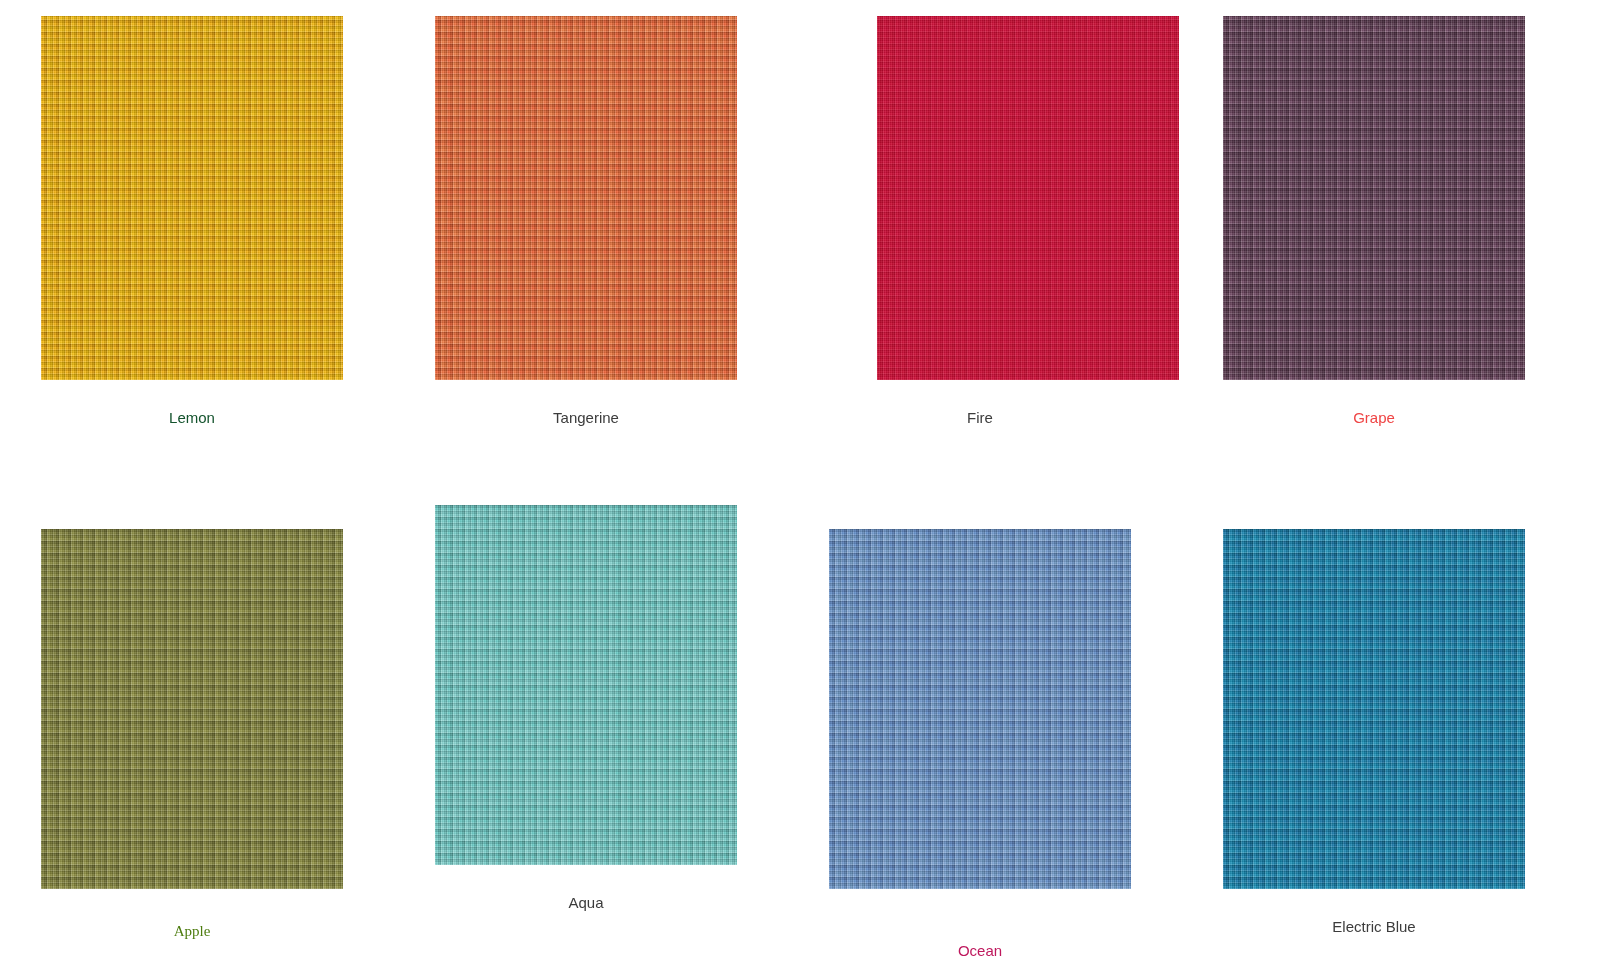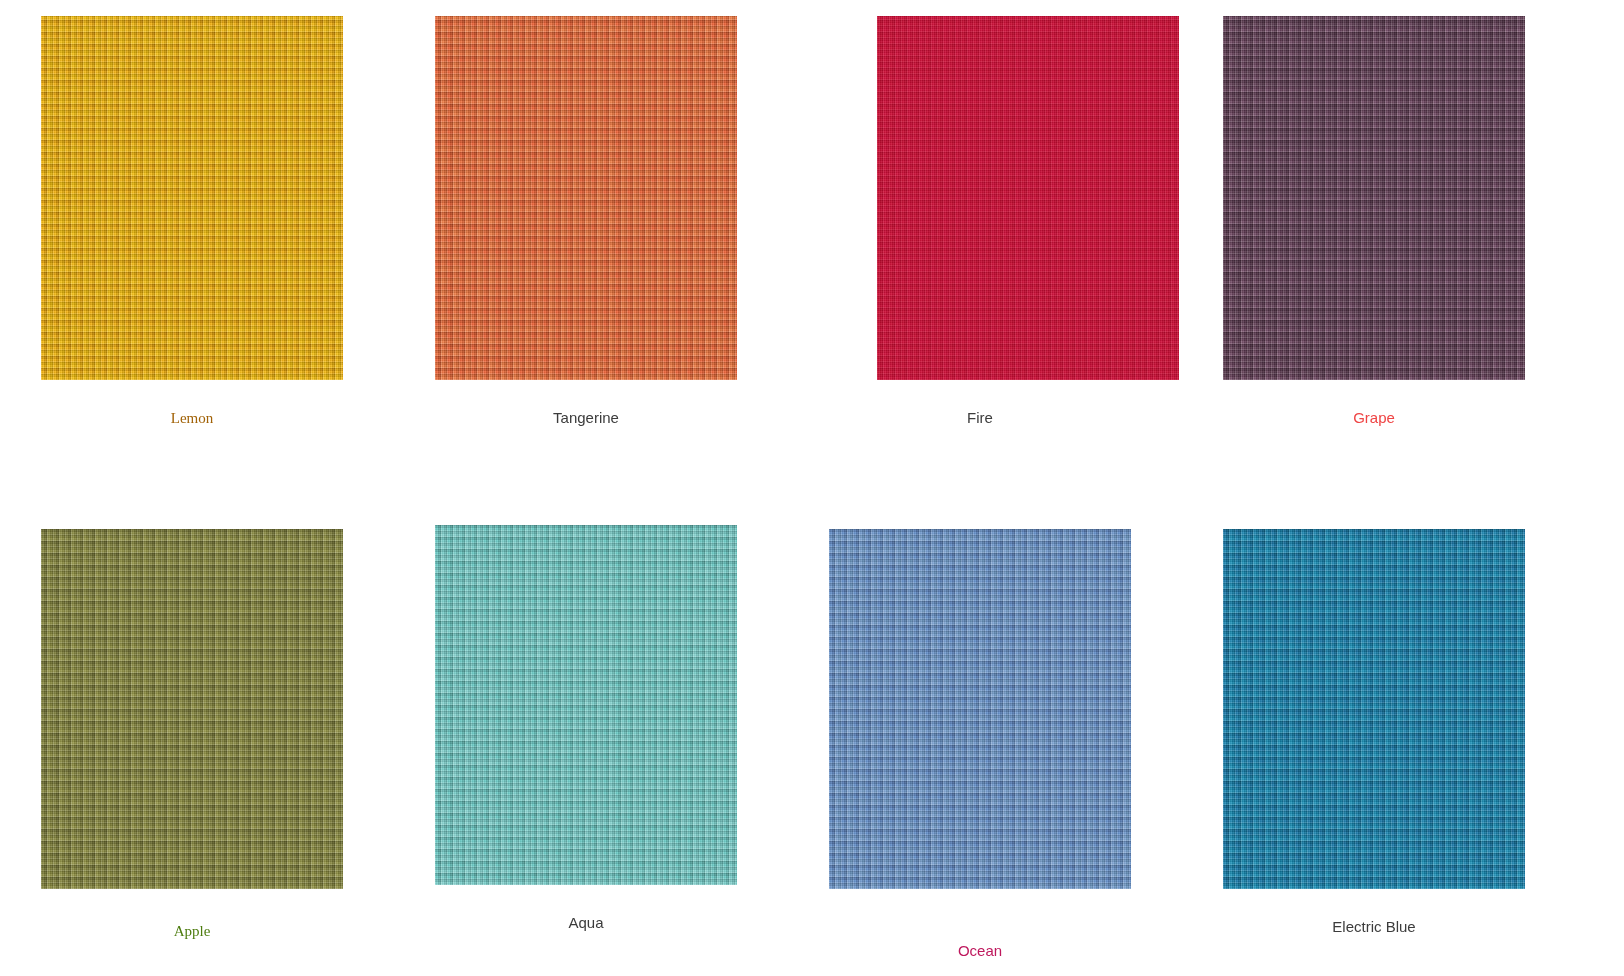--- a/index.html
+++ b/index.html
@@ -130,7 +130,7 @@
         <div class="weave weave-interlace"></div>
         <div class="weave weave-grain"></div>
       </div>
-      <div class="swatch-label" style="top: 392px; width: 302px; color: #a16207; font-family: Liberation Serif, serif;">Lemon</div>
+      <div class="swatch-label" style="top: 392px; width: 302px; color: #14532d;">Lemon</div>
     </div>
     <div class="swatch-cell" style="left: 435px; top: 16px; width: 302px; border-radius: 19px;">
       <div class="swatch-chip" style="width: 302px; height: 364px; background-color: rgb(238, 107, 54);">

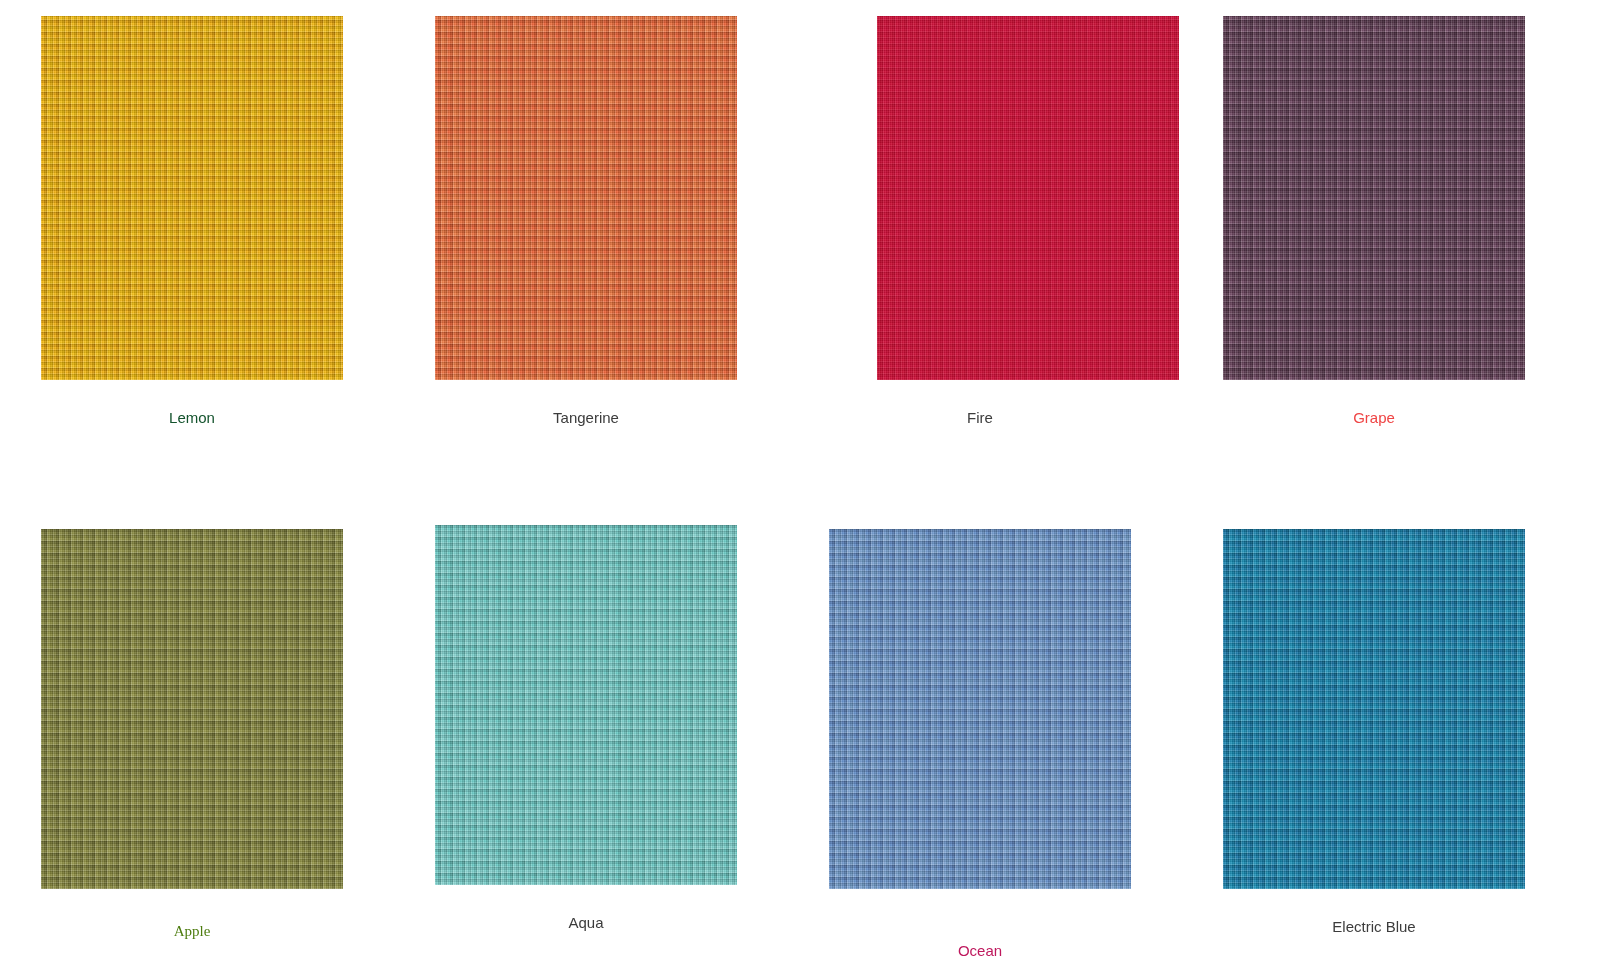--- a/index.html
+++ b/index.html
@@ -168,7 +168,7 @@
       </div>
       <div class="swatch-label" style="top: 392px; width: 302px; color: #4d7c0f; font-family: Liberation Serif, serif;">Apple</div>
     </div>
-    <div class="swatch-cell" style="left: 435px; top: 525px; width: 302px;">
+    <div class="swatch-cell" style="left: 435px; top: 505px; width: 302px;">
       <div class="swatch-chip" style="width: 302px; height: 360px; background-color: rgb(116, 207, 202);">
         <div class="weave weave-warp"></div>
         <div class="weave weave-weft"></div>

